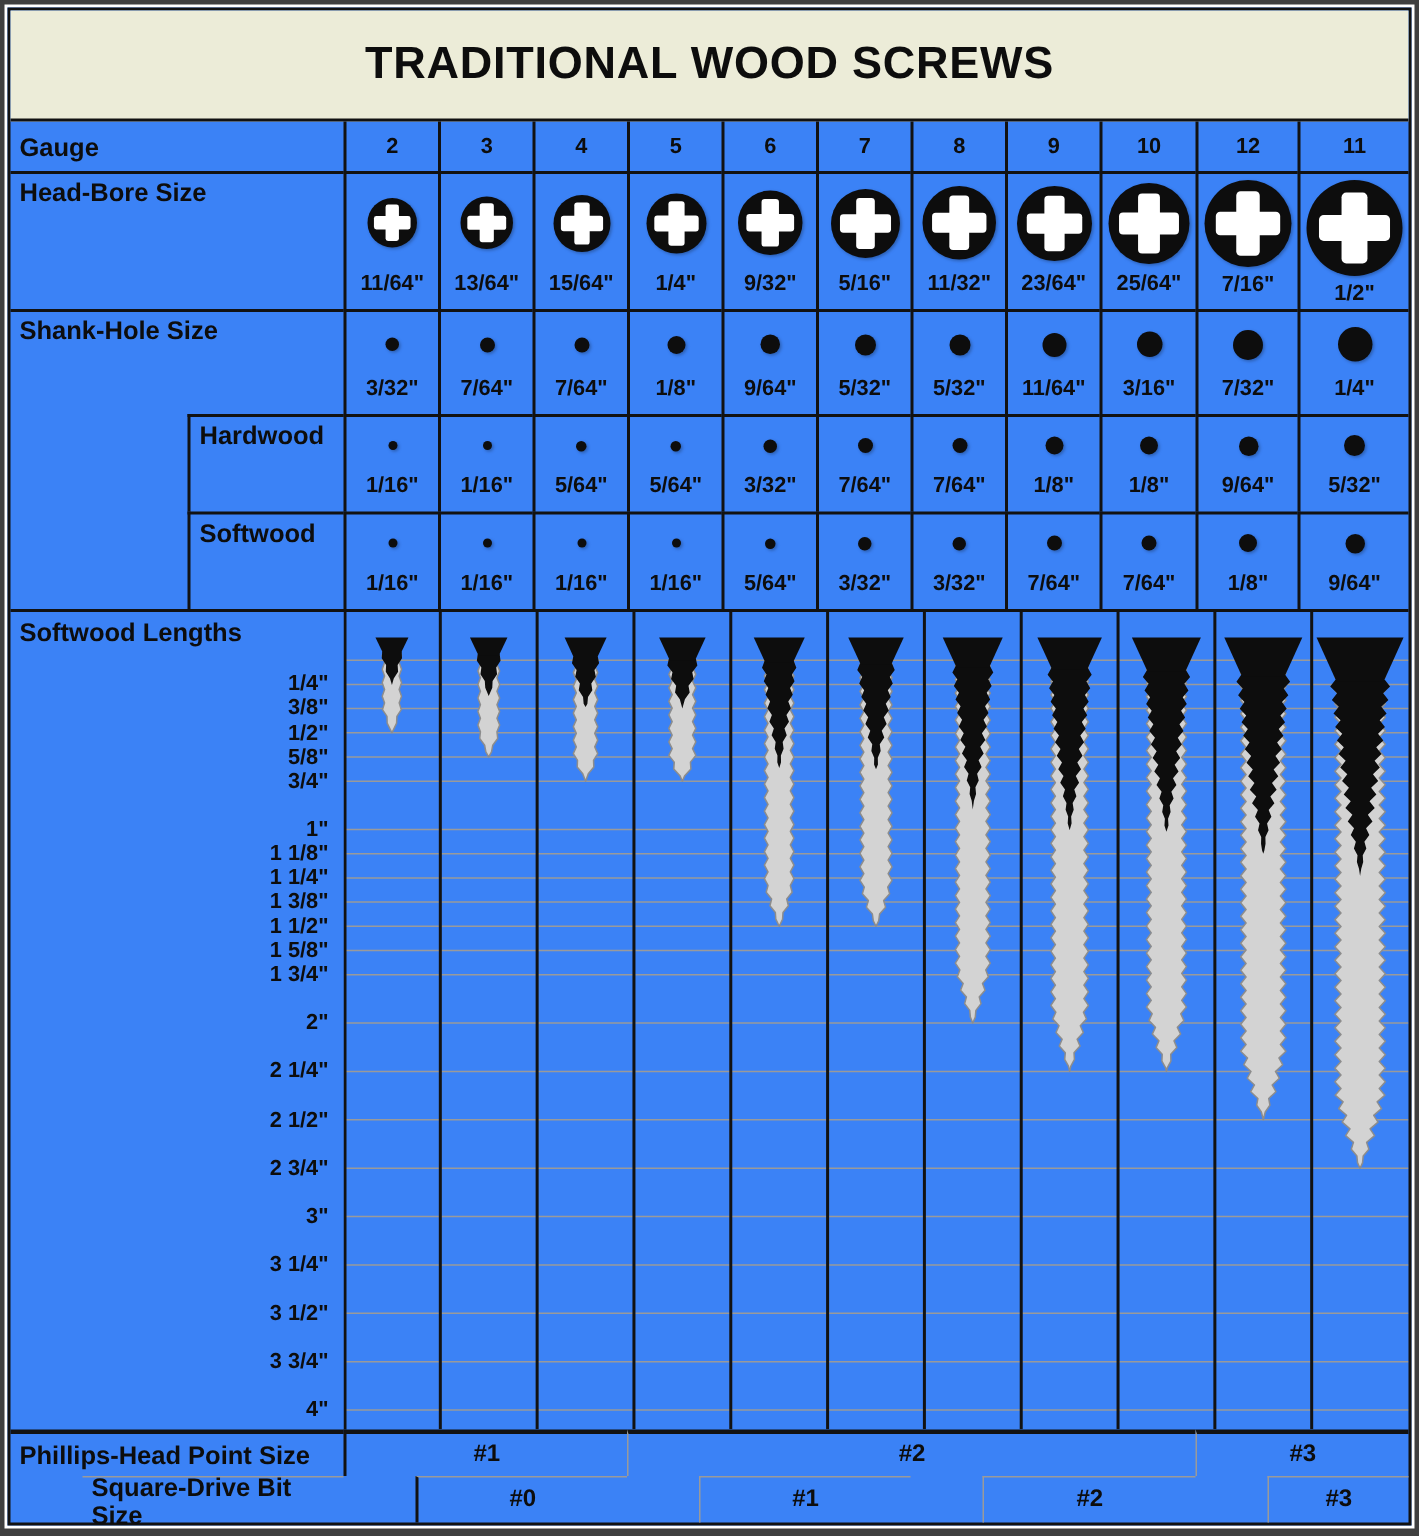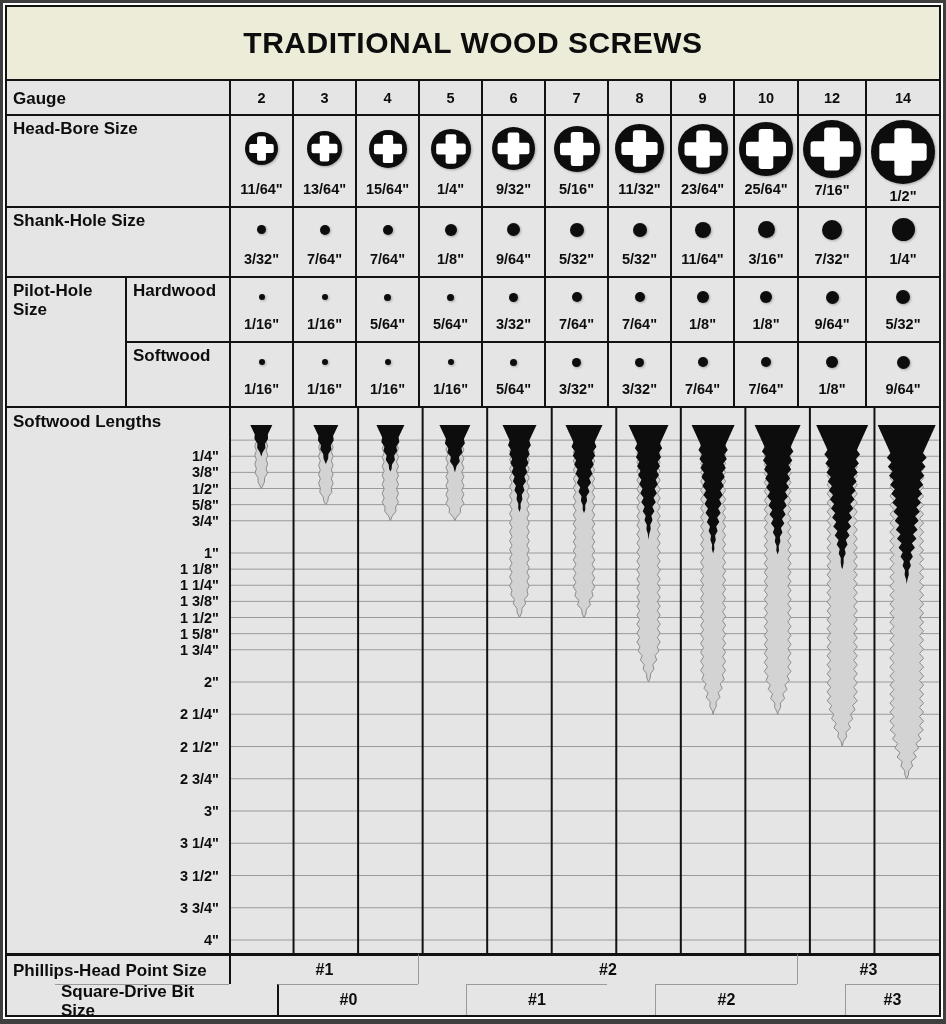--- a/index.html
+++ b/index.html
@@ -19,7 +19,7 @@
   }
   .frame{
     position:absolute;left:5px;top:5px;right:5px;bottom:7px;
-    border:2px solid var(--bd);background:#e5e5e5;
+    border:2px solid var(--bd);background:#3b82f6;
   }
   .titlebar{
     height:72px;background:#ececd8;border-bottom:2px solid var(--bd);

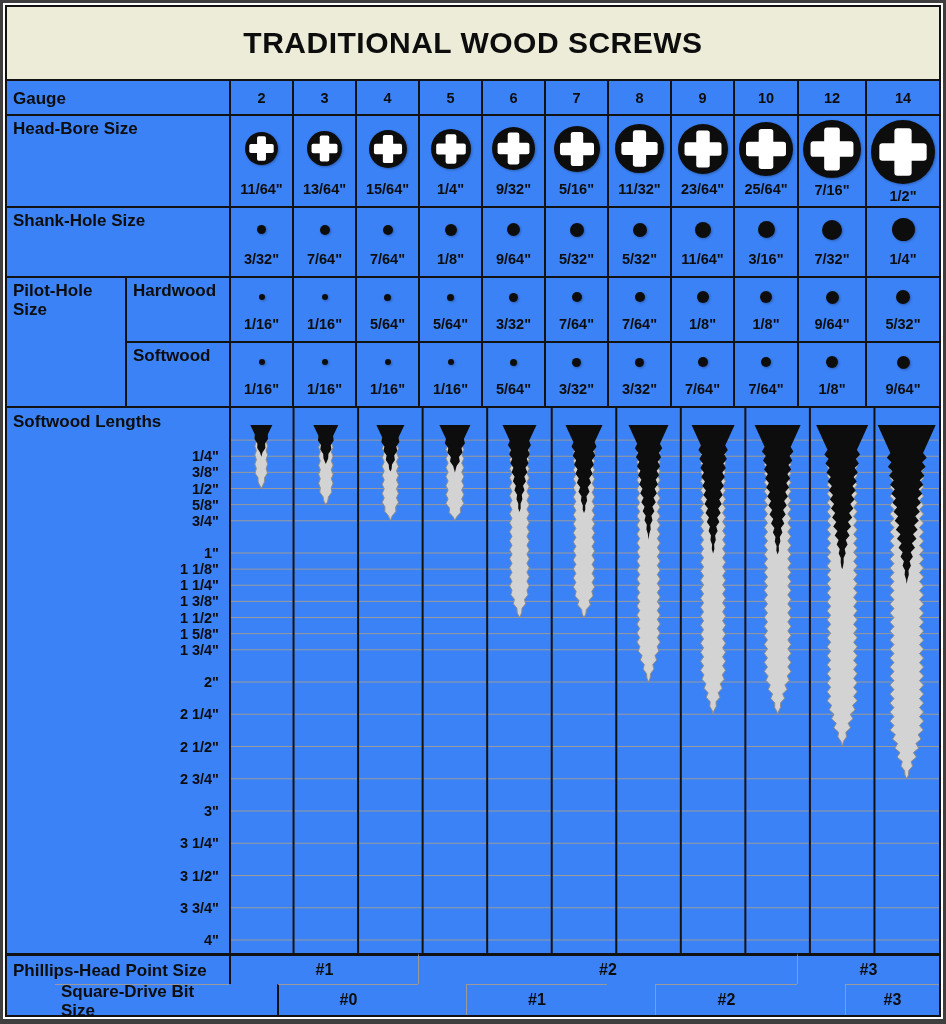--- a/index.html
+++ b/index.html
@@ -539,7 +539,7 @@
         </div>
         <div class="frac">1/8"</div>
       </div>
-      <div class="cell gauge-num bl" style="grid-area: 1 / 13;">14</div>
+      <div class="cell gauge-num bl" style="grid-area: 1 / 13;">11</div>
       <div class="cell icon-cell bl bt" style="grid-area: 2 / 13;">
         <div class="icon-zone">
           <svg width="72" height="72" viewBox="0 0 72 72">

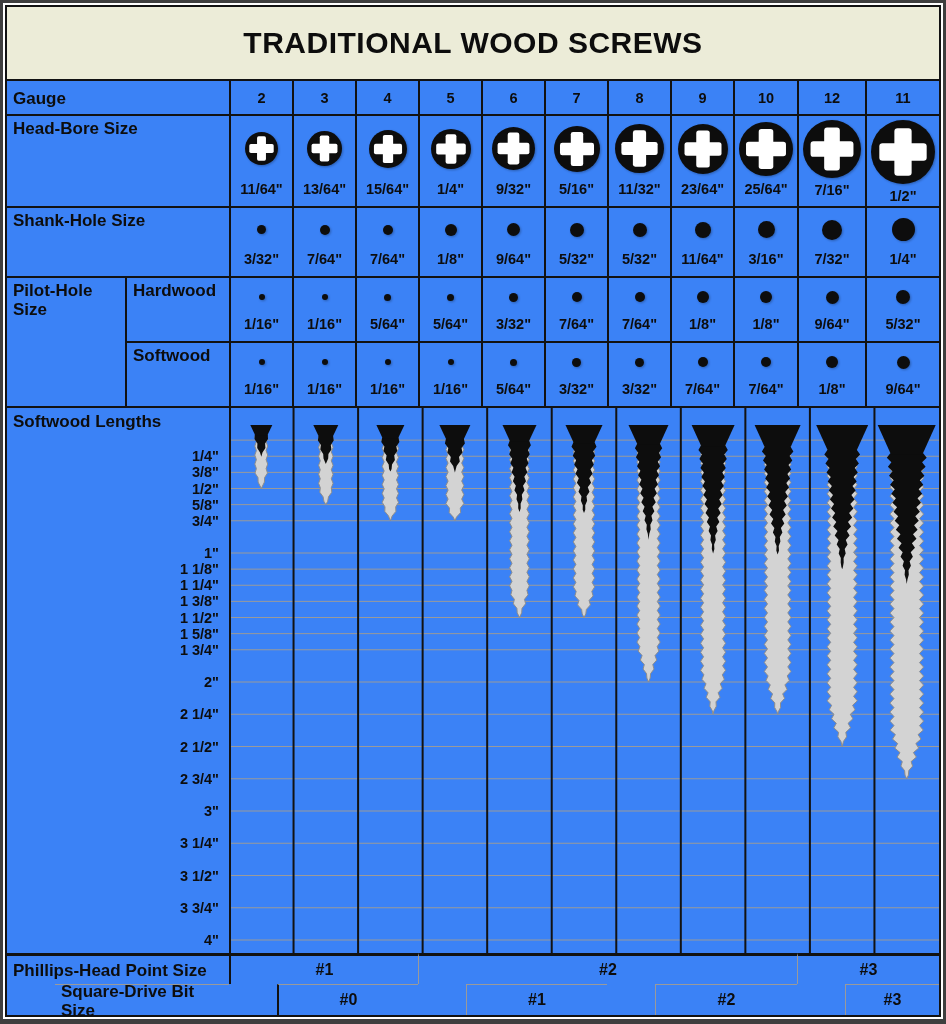--- a/index.html
+++ b/index.html
@@ -70,7 +70,6 @@
     <div class="cell c-gauge-label rowlabel vmid">Gauge</div>
     <div class="cell c-shank-label rowlabel bt">Shank-Hole Size</div>
     <div class="cell c-headbore-label rowlabel bt">Head-Bore Size</div>
-    <div class="cell c-pilot-label rowlabel bt">Pilot-Hole Size</div>
     <div class="cell c-softwood-label rowlabel bt bl">Softwood</div>
     <div class="cell c-hardwood-label rowlabel bt bl">Hardwood</div>
     <div class="cell c-lengths bt" id="lengths-cell">

